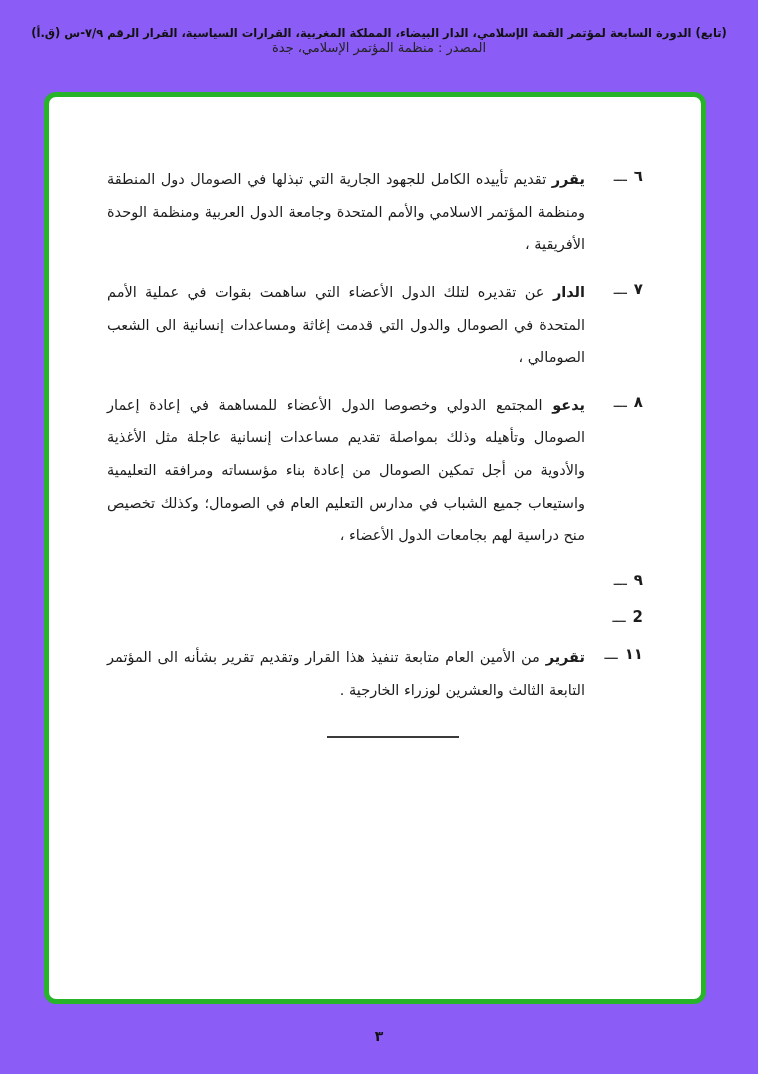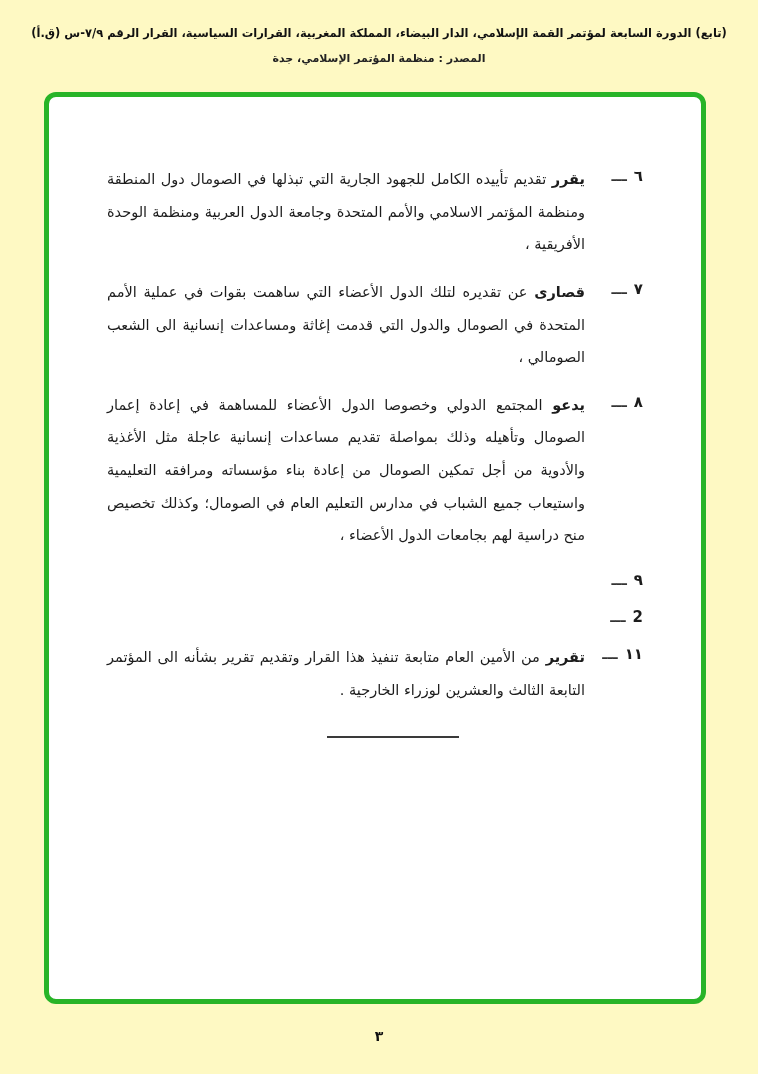--- a/index.html
+++ b/index.html
@@ -12,7 +12,7 @@
     position: relative;
     width: 758px;
     height: 1074px;
-    background: #fef9c3;
+    background: #8b5cf6;
     overflow: hidden;
   }
   

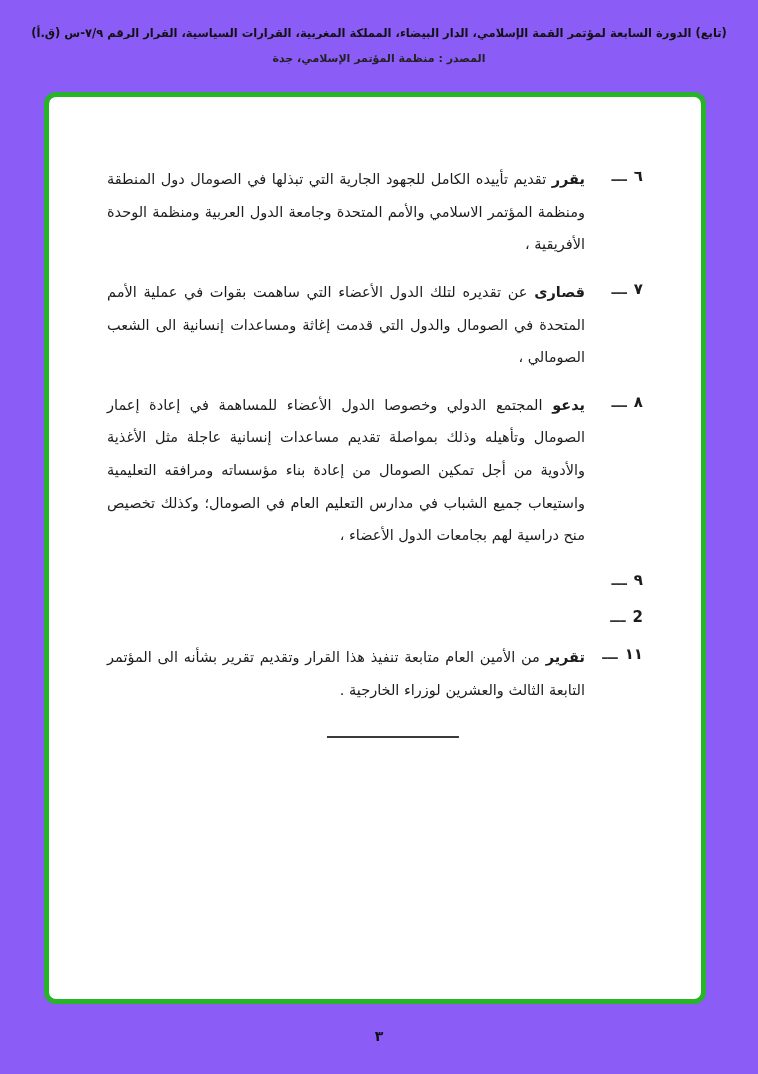--- a/index.html
+++ b/index.html
@@ -28,10 +28,10 @@
     letter-spacing: 0.2px;
   }
   .doc-header .line2 {
-    font-size: 11px;
-    font-weight: bold;
+    font-size: 13px;
+    font-weight: normal;
     color: #222;
-    margin-top: 12px;
+    margin-top: 0;
   }
   
   .frame {

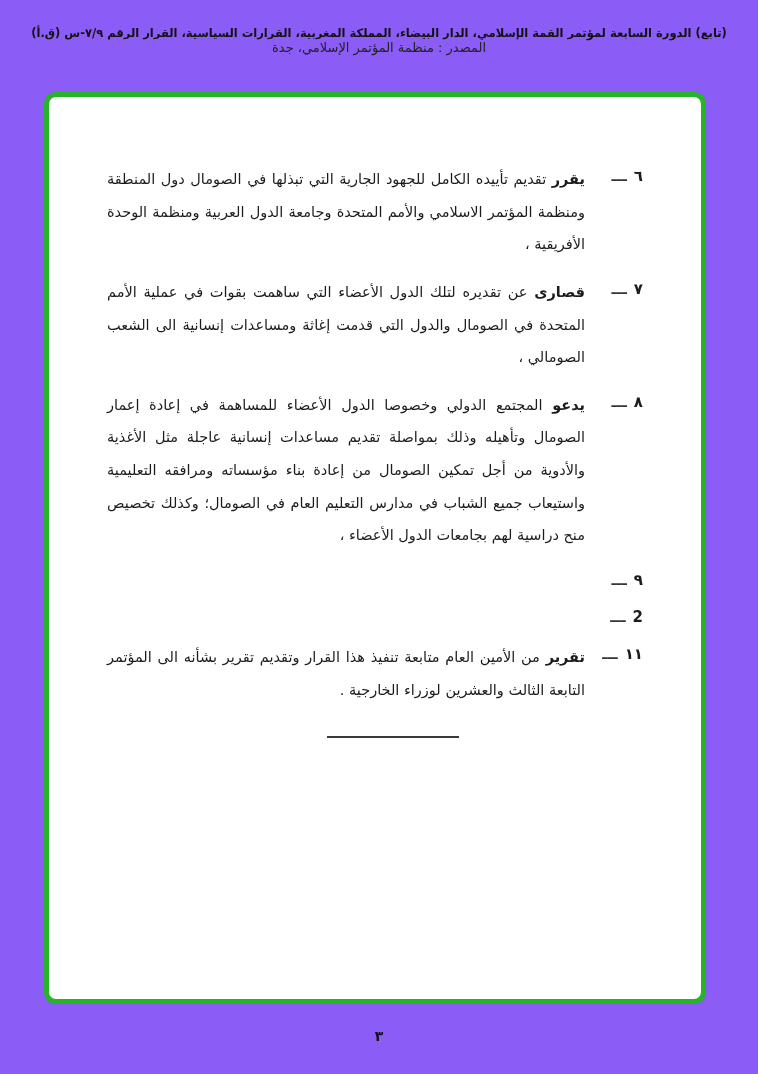--- a/index.html
+++ b/index.html
@@ -65,7 +65,7 @@
     white-space: nowrap;
   }
   .marker .dash {
-    font-weight: bold;
+    font-weight: normal;
     color: #333;
   }
   .item p {

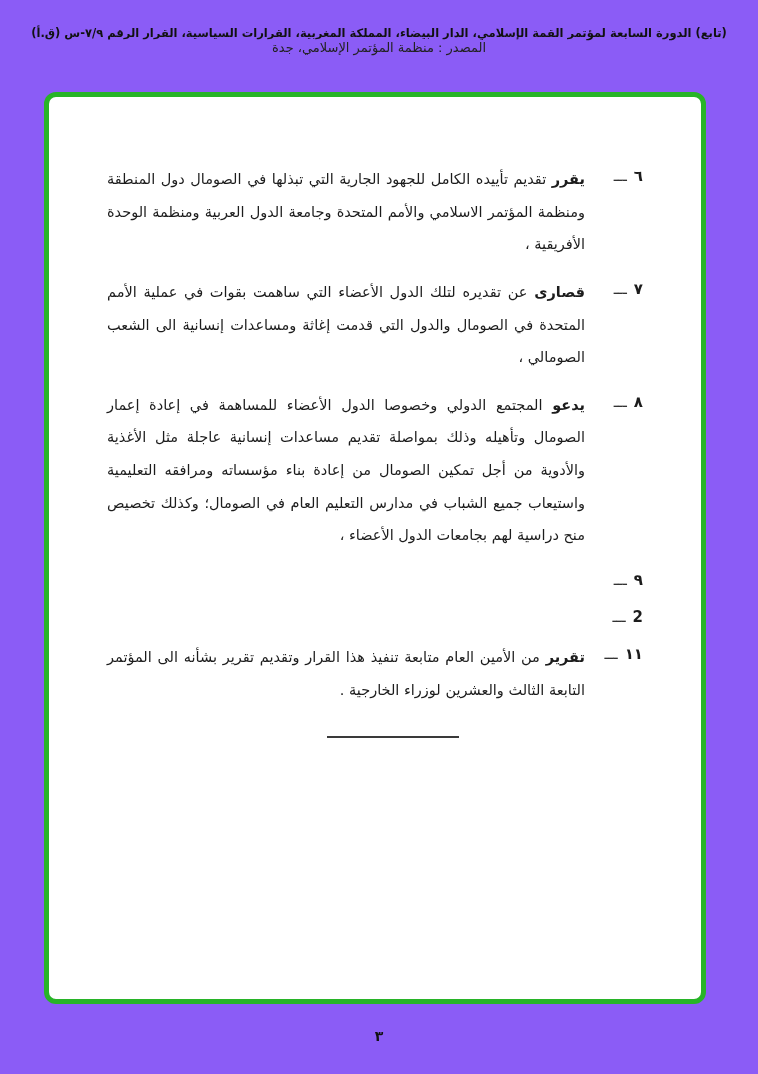--- a/index.html
+++ b/index.html
@@ -123,7 +123,7 @@
           <span>٧</span>
           <span class="dash">ـــ</span>
         </span>
-        <p><b class="lead">قصارى</b> <span>عن تقديره لتلك الدول الأعضاء التي ساهمت بقوات في عملية الأمم المتحدة في الصومال والدول التي قدمت إغاثة ومساعدات إنسانية الى الشعب الصومالي ،</span></p>
+        <p><b class="lead">الدار</b> <span>عن تقديره لتلك الدول الأعضاء التي ساهمت بقوات في عملية الأمم المتحدة في الصومال والدول التي قدمت إغاثة ومساعدات إنسانية الى الشعب الصومالي ،</span></p>
       </div>
 
       <div class="item">

